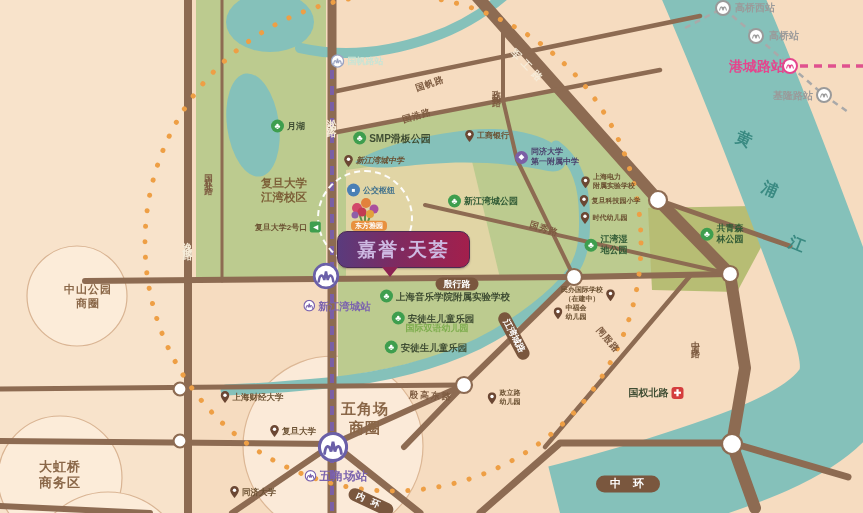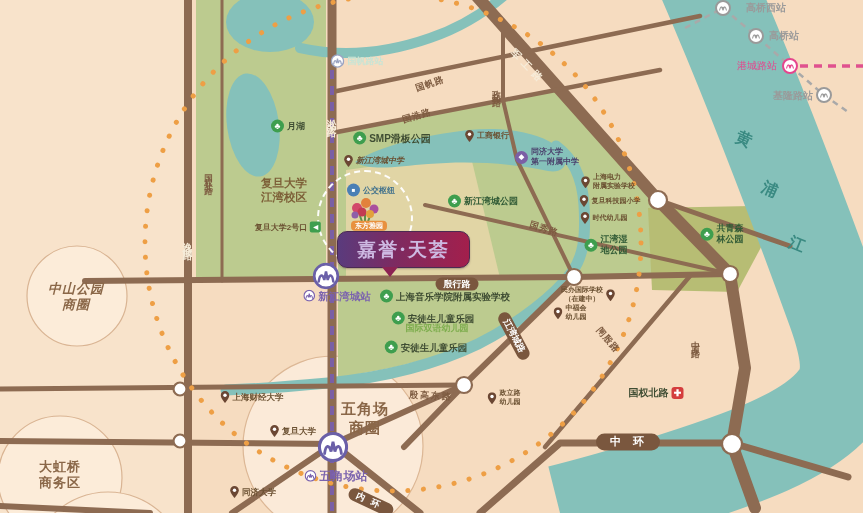--- a/index.html
+++ b/index.html
@@ -161,7 +161,7 @@
   </div>
 
   <div id="labels">
-      <div class="lbl st-gray" style="left: 755px; top: 8px; margin-left: 11px;">
+      <div class="lbl st-gray" style="left: 755px; top: 8px;">
         <span class="txt">高桥西站</span>
       </div>
       <div class="lbl st-gray" style="left: 784px; top: 36px;">

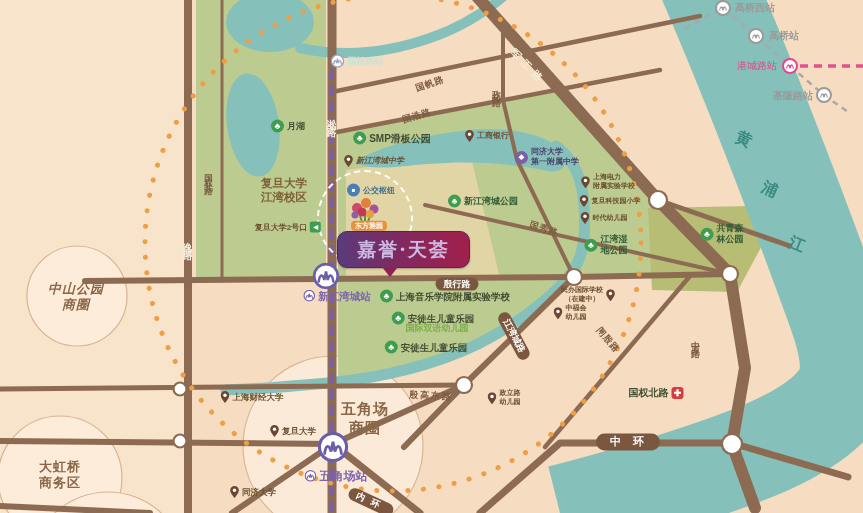--- a/index.html
+++ b/index.html
@@ -22,7 +22,7 @@
          font-size:9px;font-weight:bold;}
   .badge-lg{font-size:11px;padding:2px 4px 2px 14px;border-radius:10px;}
   .st-gray{color:#9a9a9a;font-weight:bold;font-size:10px;}
-  .st-pink{color:#e5458d;font-weight:normal;font-size:10px;}
+  .st-pink{color:#e5458d;font-weight:bold;font-size:14px;}
   .st-purple{color:#7b63ae;font-weight:bold;font-size:11px;}
   .st-teal{color:#c9e4d4;font-weight:bold;font-size:9px;}
   .poi-dark{color:#3f4d33;font-weight:bold;font-size:10px;}

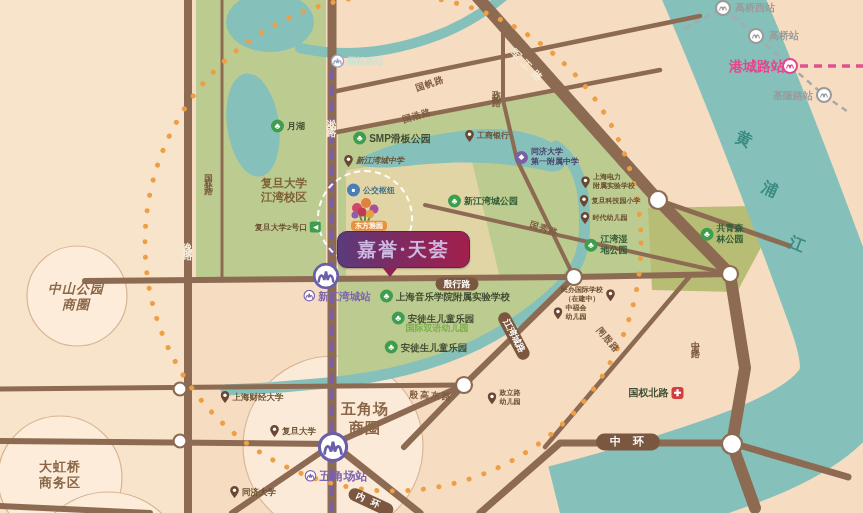--- a/index.html
+++ b/index.html
@@ -270,7 +270,7 @@
         </span>
         <span class="txt">五角场站</span>
       </div>
-      <div class="lbl district" style="left: 76px; top: 297px; font-size: 13px; font-style: italic;">
+      <div class="lbl district" style="left: 88px; top: 297px; font-size: 11px;">
         <span class="txt">
           <div>中山公园</div>
           <div>商圈</div>

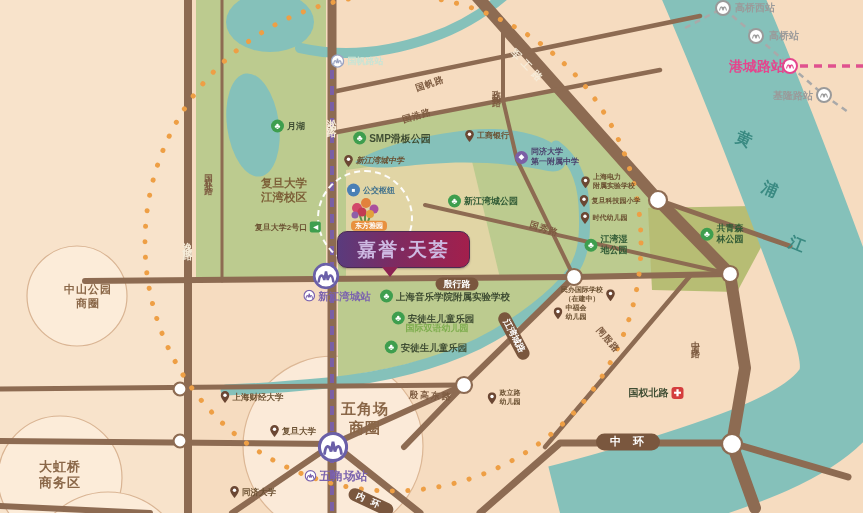--- a/index.html
+++ b/index.html
@@ -244,7 +244,7 @@
           </svg>
         </span>
       </div>
-      <div class="lbl st-purple" style="left: 337px; top: 296px; font-size: 10.5px;">
+      <div class="lbl st-purple" style="left: 337px; top: 306px; font-size: 10.5px;">
         <span class="ic">
           <svg width="12" height="12" viewBox="0 0 24 24">
             <circle cx="12" cy="12" r="10.5" fill="#fff" stroke="#7b63ae" stroke-width="2.4"></circle>

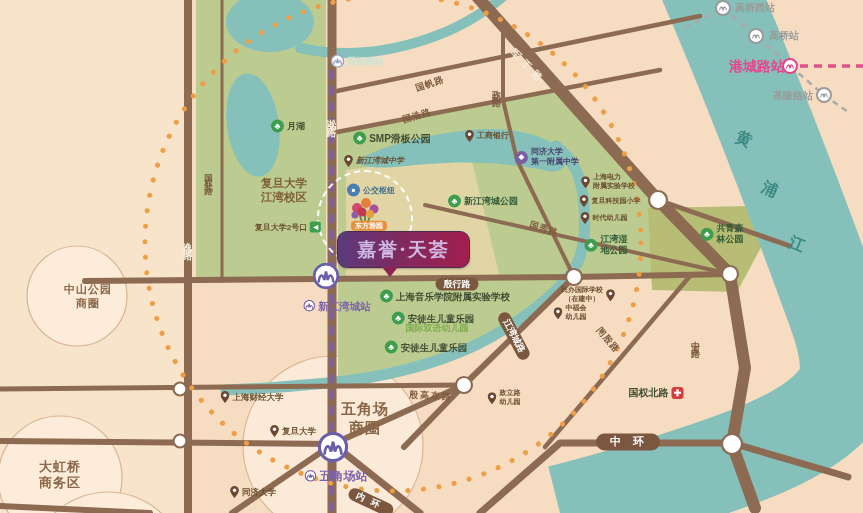--- a/index.html
+++ b/index.html
@@ -20,7 +20,7 @@
   .road-white{color:#f6ecd9;font-weight:bold;font-size:10px;}
   .badge{background:#7a573e;color:#fff;border-radius:9px;padding:1px 8px;
          font-size:9px;font-weight:bold;}
-  .badge-lg{font-size:11px;padding:2px 4px 2px 14px;border-radius:10px;}
+  .badge-lg{font-size:11px;padding:2px 4px 2px 14px;border-radius:10px;margin-top:42px;}
   .st-gray{color:#9a9a9a;font-weight:bold;font-size:10px;}
   .st-pink{color:#e5458d;font-weight:bold;font-size:14px;}
   .st-purple{color:#7b63ae;font-weight:bold;font-size:11px;}

